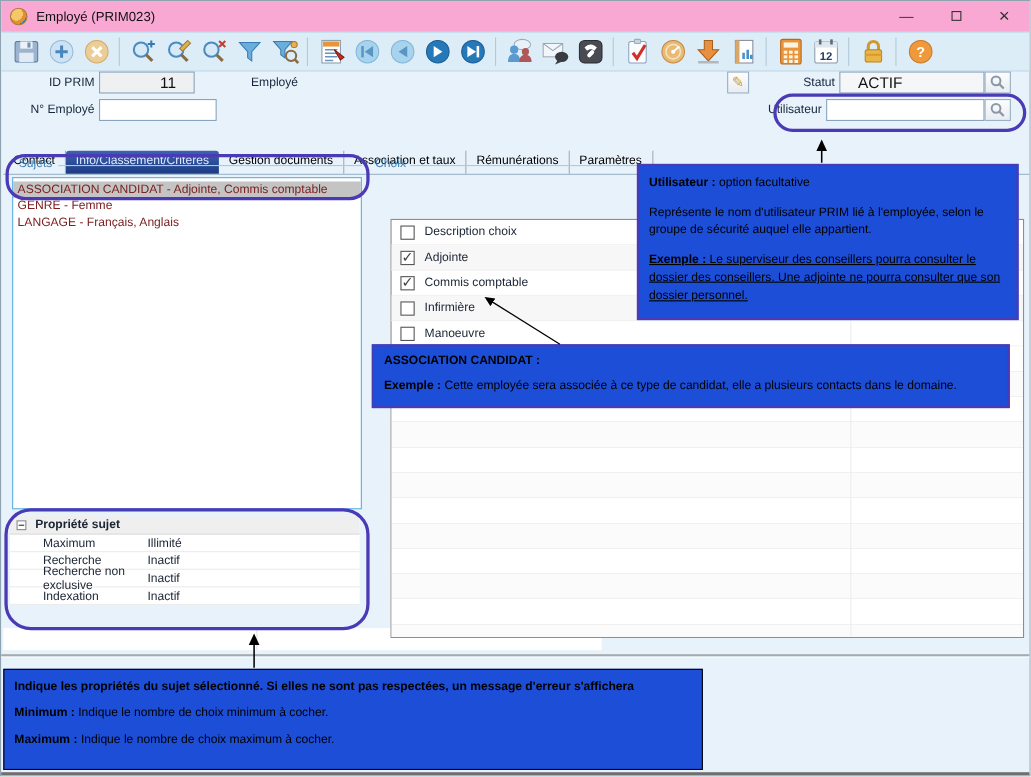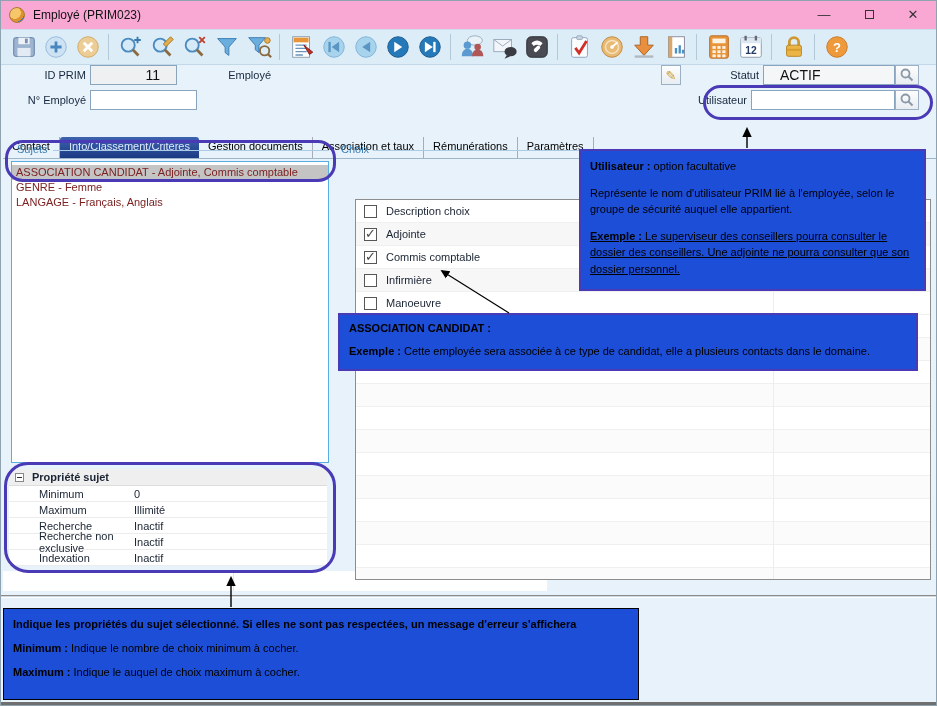--- a/index.html
+++ b/index.html
@@ -329,10 +329,6 @@
       <span>Propriété sujet</span>
     </div>
     <div class="prow">
-        <span class="pl">Minimum</span>
-        <span class="pv">0</span>
-      </div>
-    <div class="prow">
         <span class="pl">Maximum</span>
         <span class="pv">Illimité</span>
       </div>

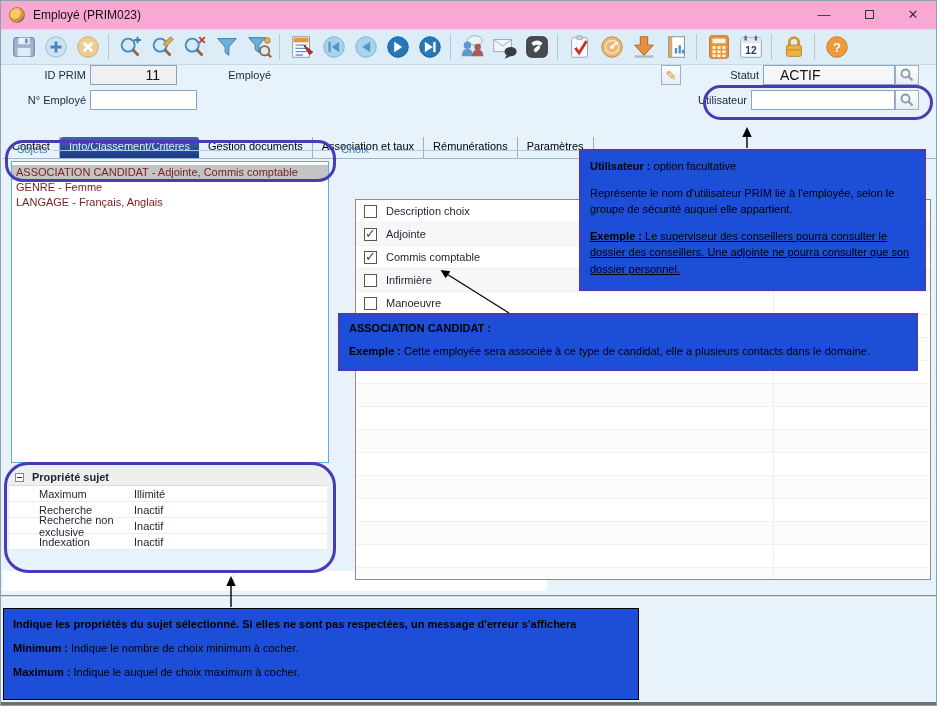--- a/index.html
+++ b/index.html
@@ -389,7 +389,7 @@
   <div id="annot3" class="abs annot" style="left:2px;top:607px;width:636px;height:92px;z-index:20;">
     <div><b>Indique les propriétés du sujet sélectionné. Si elles ne sont pas respectées, un message d'erreur s'affichera</b></div>
     <div style="margin-top:7px;"><b>Minimum :</b><span> Indique le nombre de choix minimum à cocher.</span></div>
-    <div style="margin-top:7px;"><b>Maximum :</b><span> Indique le auquel de choix maximum à cocher.</span></div>
+    <div style="margin-top:7px;"><b>Maximum :</b><span> Indique le nombre de choix maximum à cocher.</span></div>
   </div>
 
   <div class="abs ellipse" style="left:702px;top:84px;width:230px;height:35px;z-index:25;"></div>

